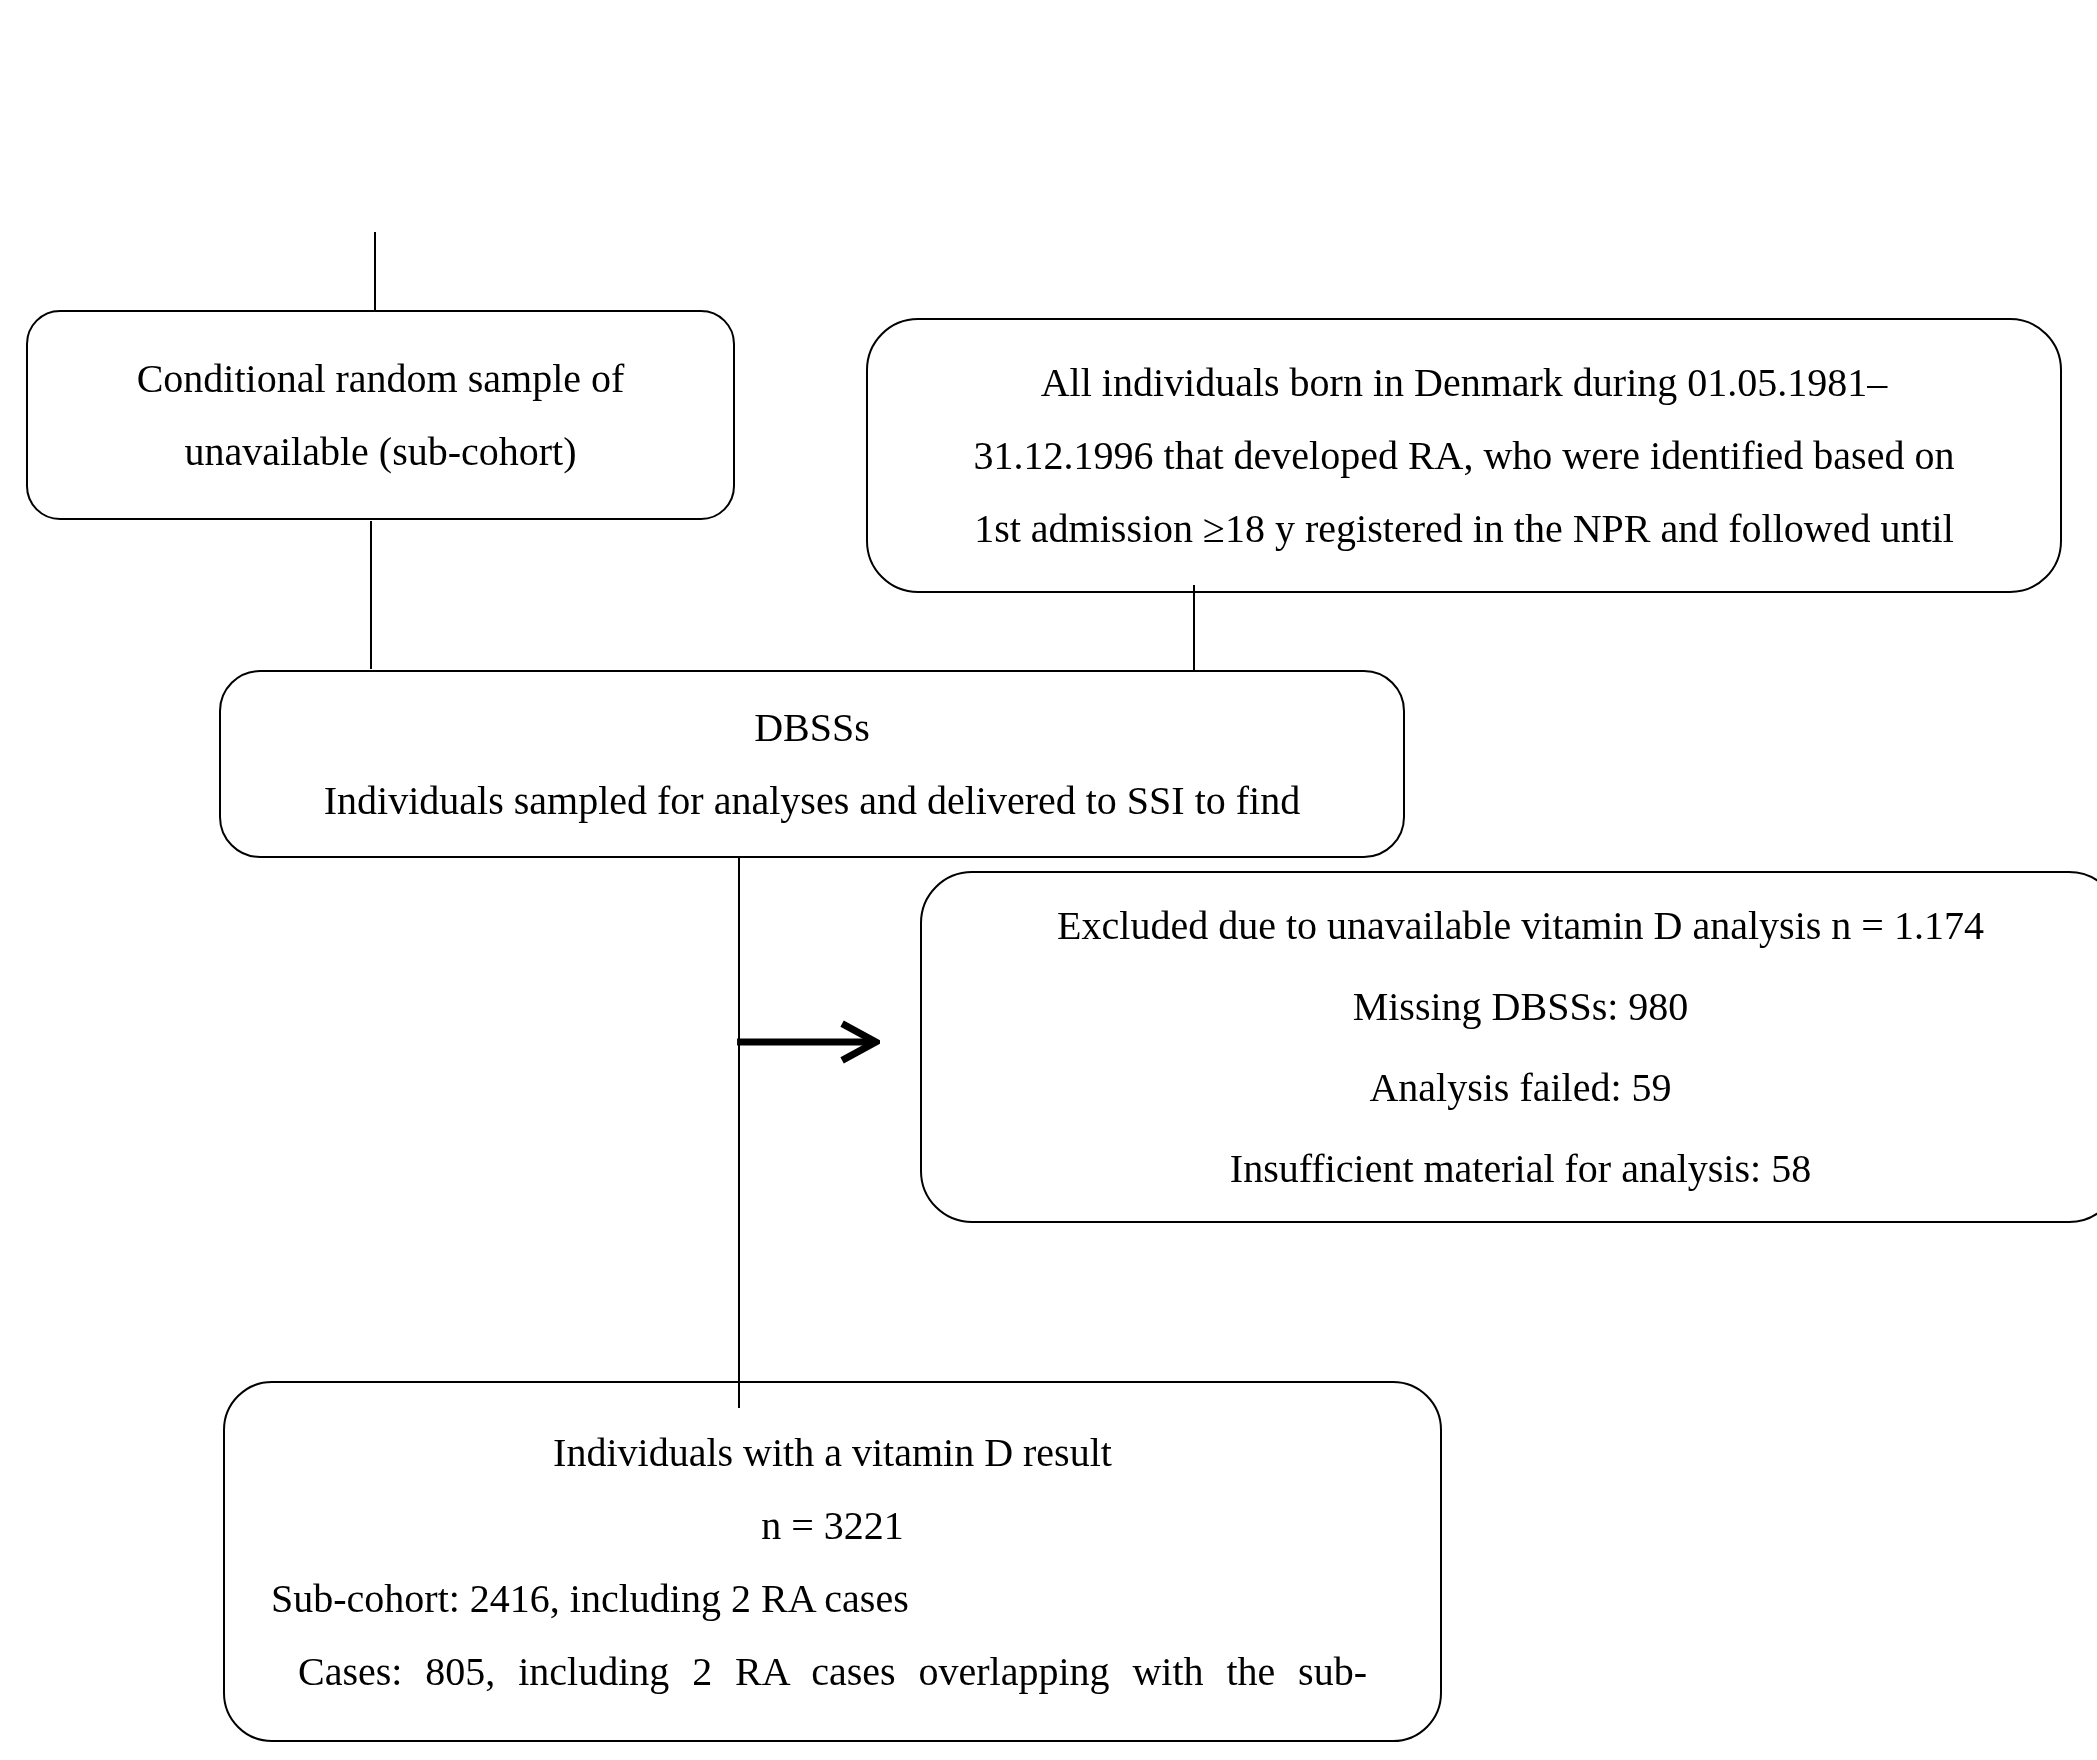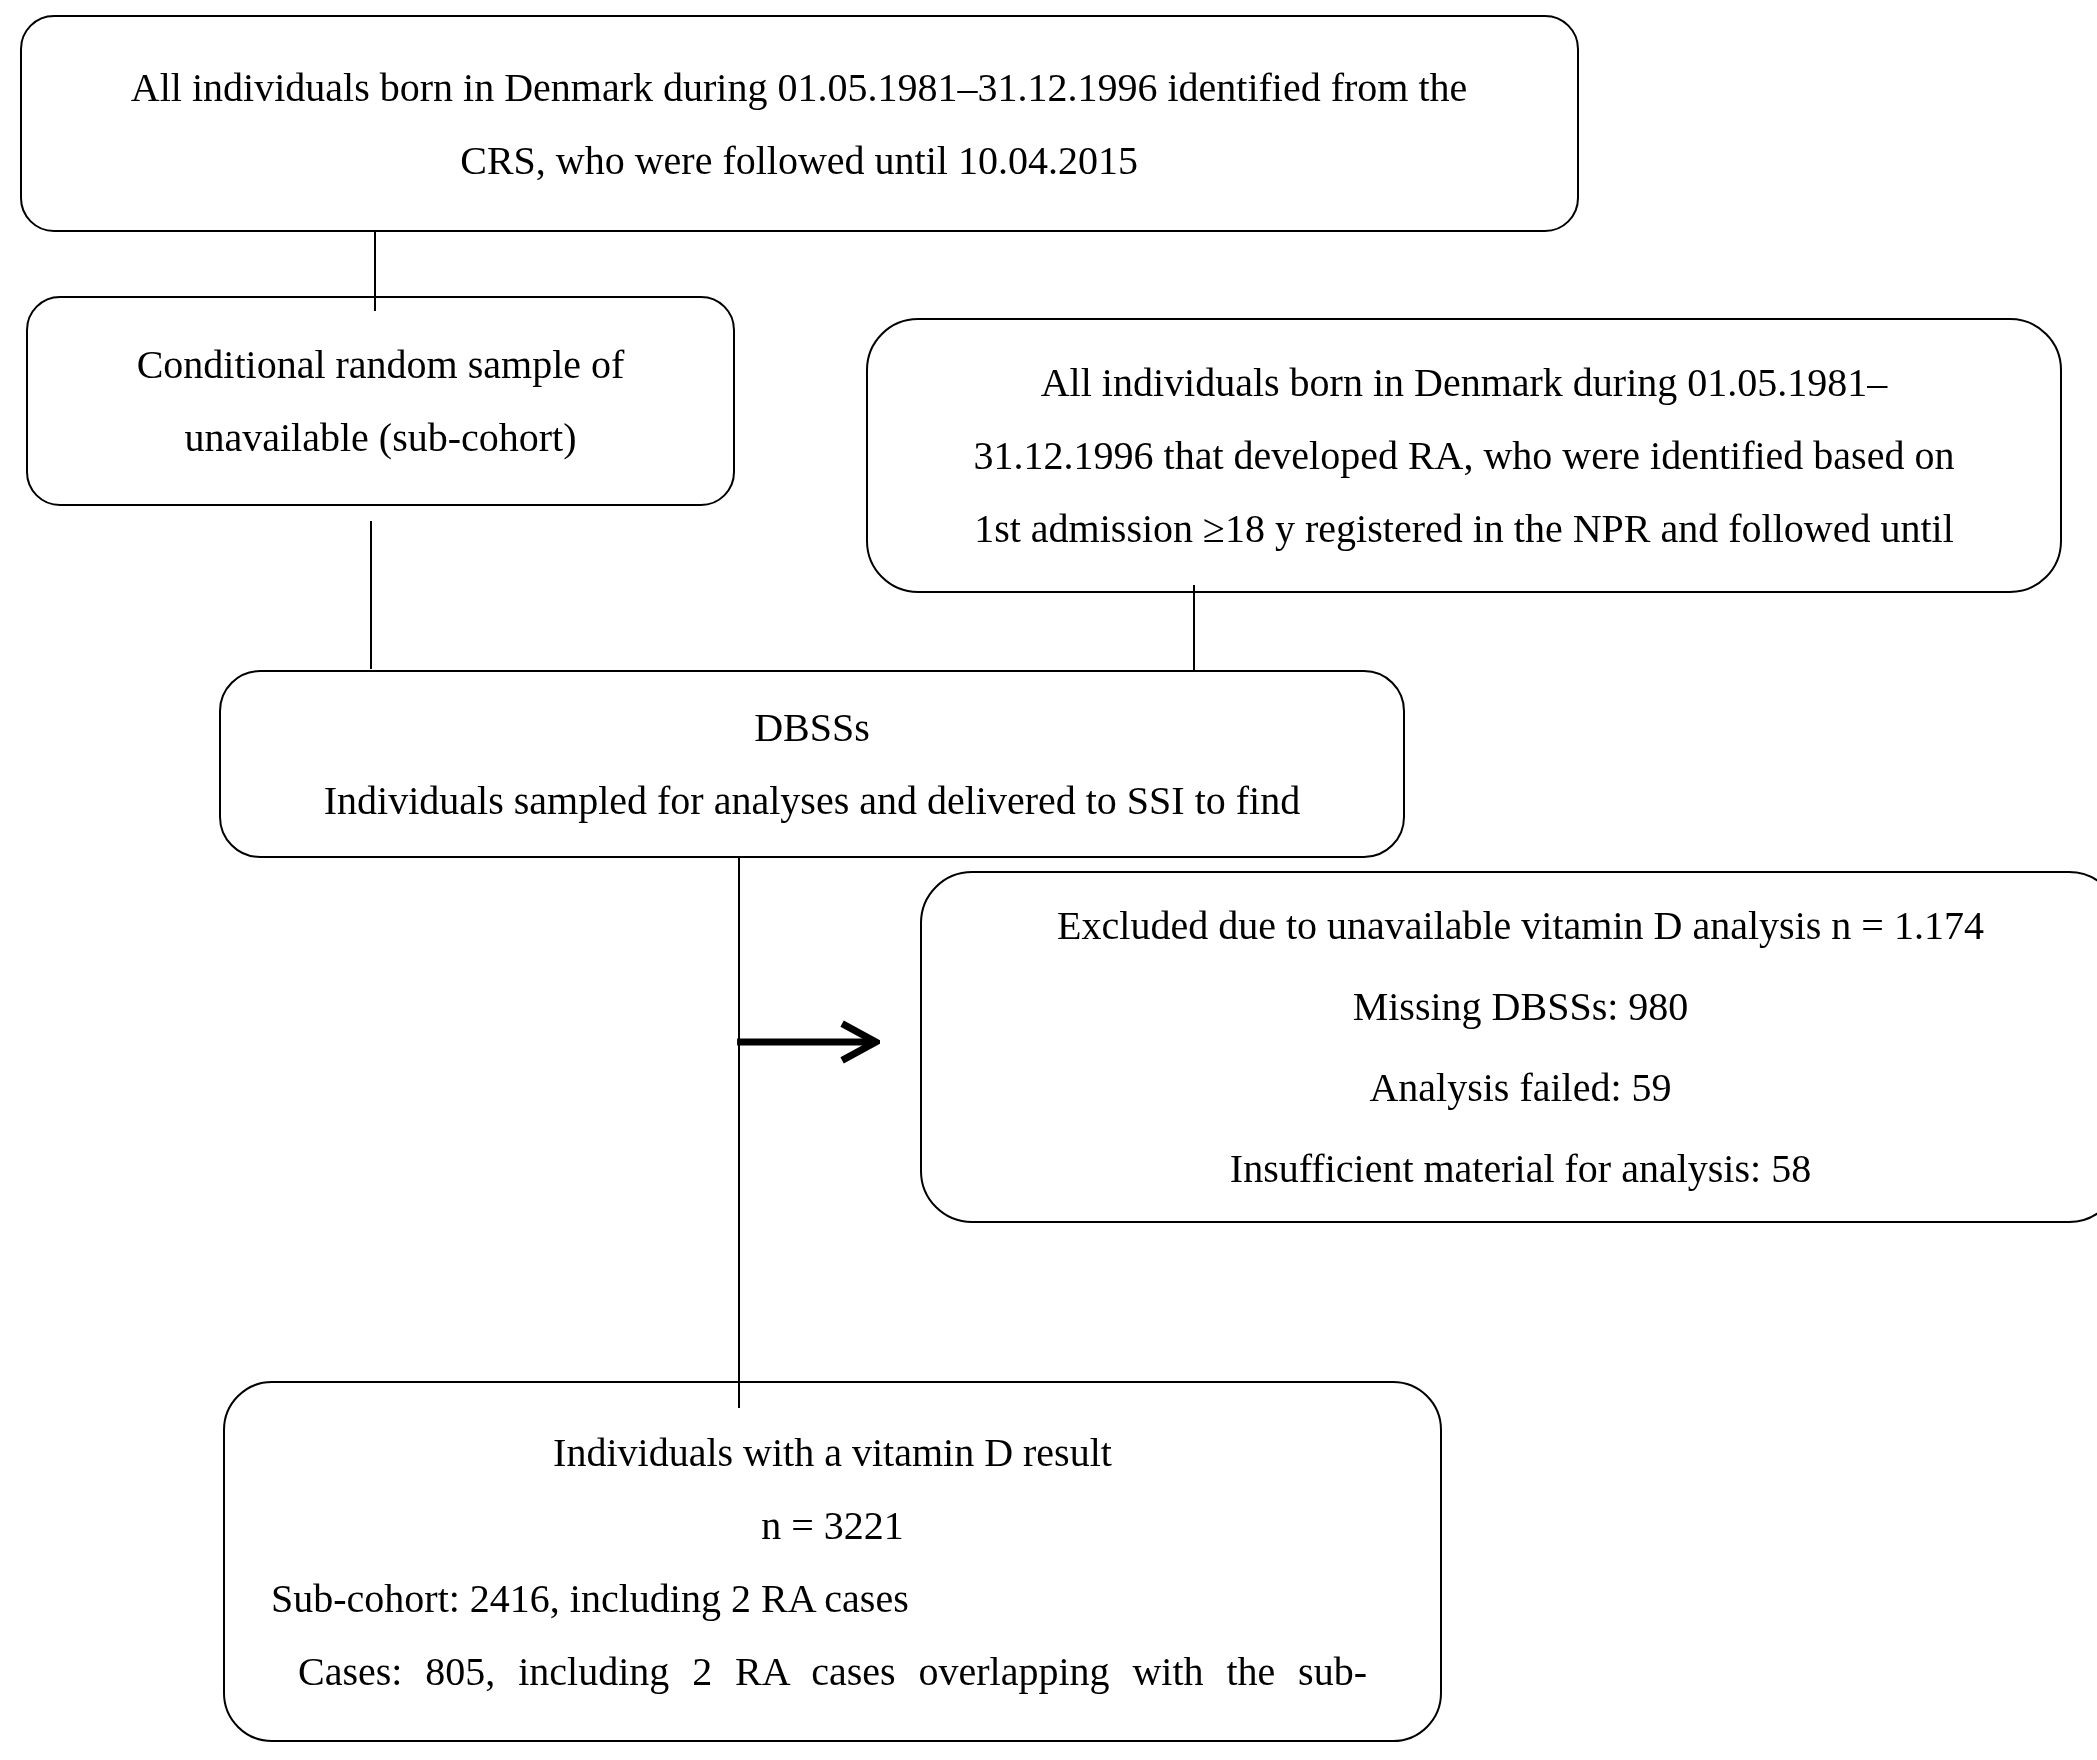--- a/index.html
+++ b/index.html
@@ -80,10 +80,6 @@
 
 <div class="canvas">
 
-  <div class="box" id="box-top">
-    <div class="bline">All individuals born in Denmark during 01.05.1981–31.12.1996 identified from the</div>
-    <div class="bline">CRS, who were followed until 10.04.2015</div>
-  </div>
 
   <div class="vline" id="vline-1"></div>
 

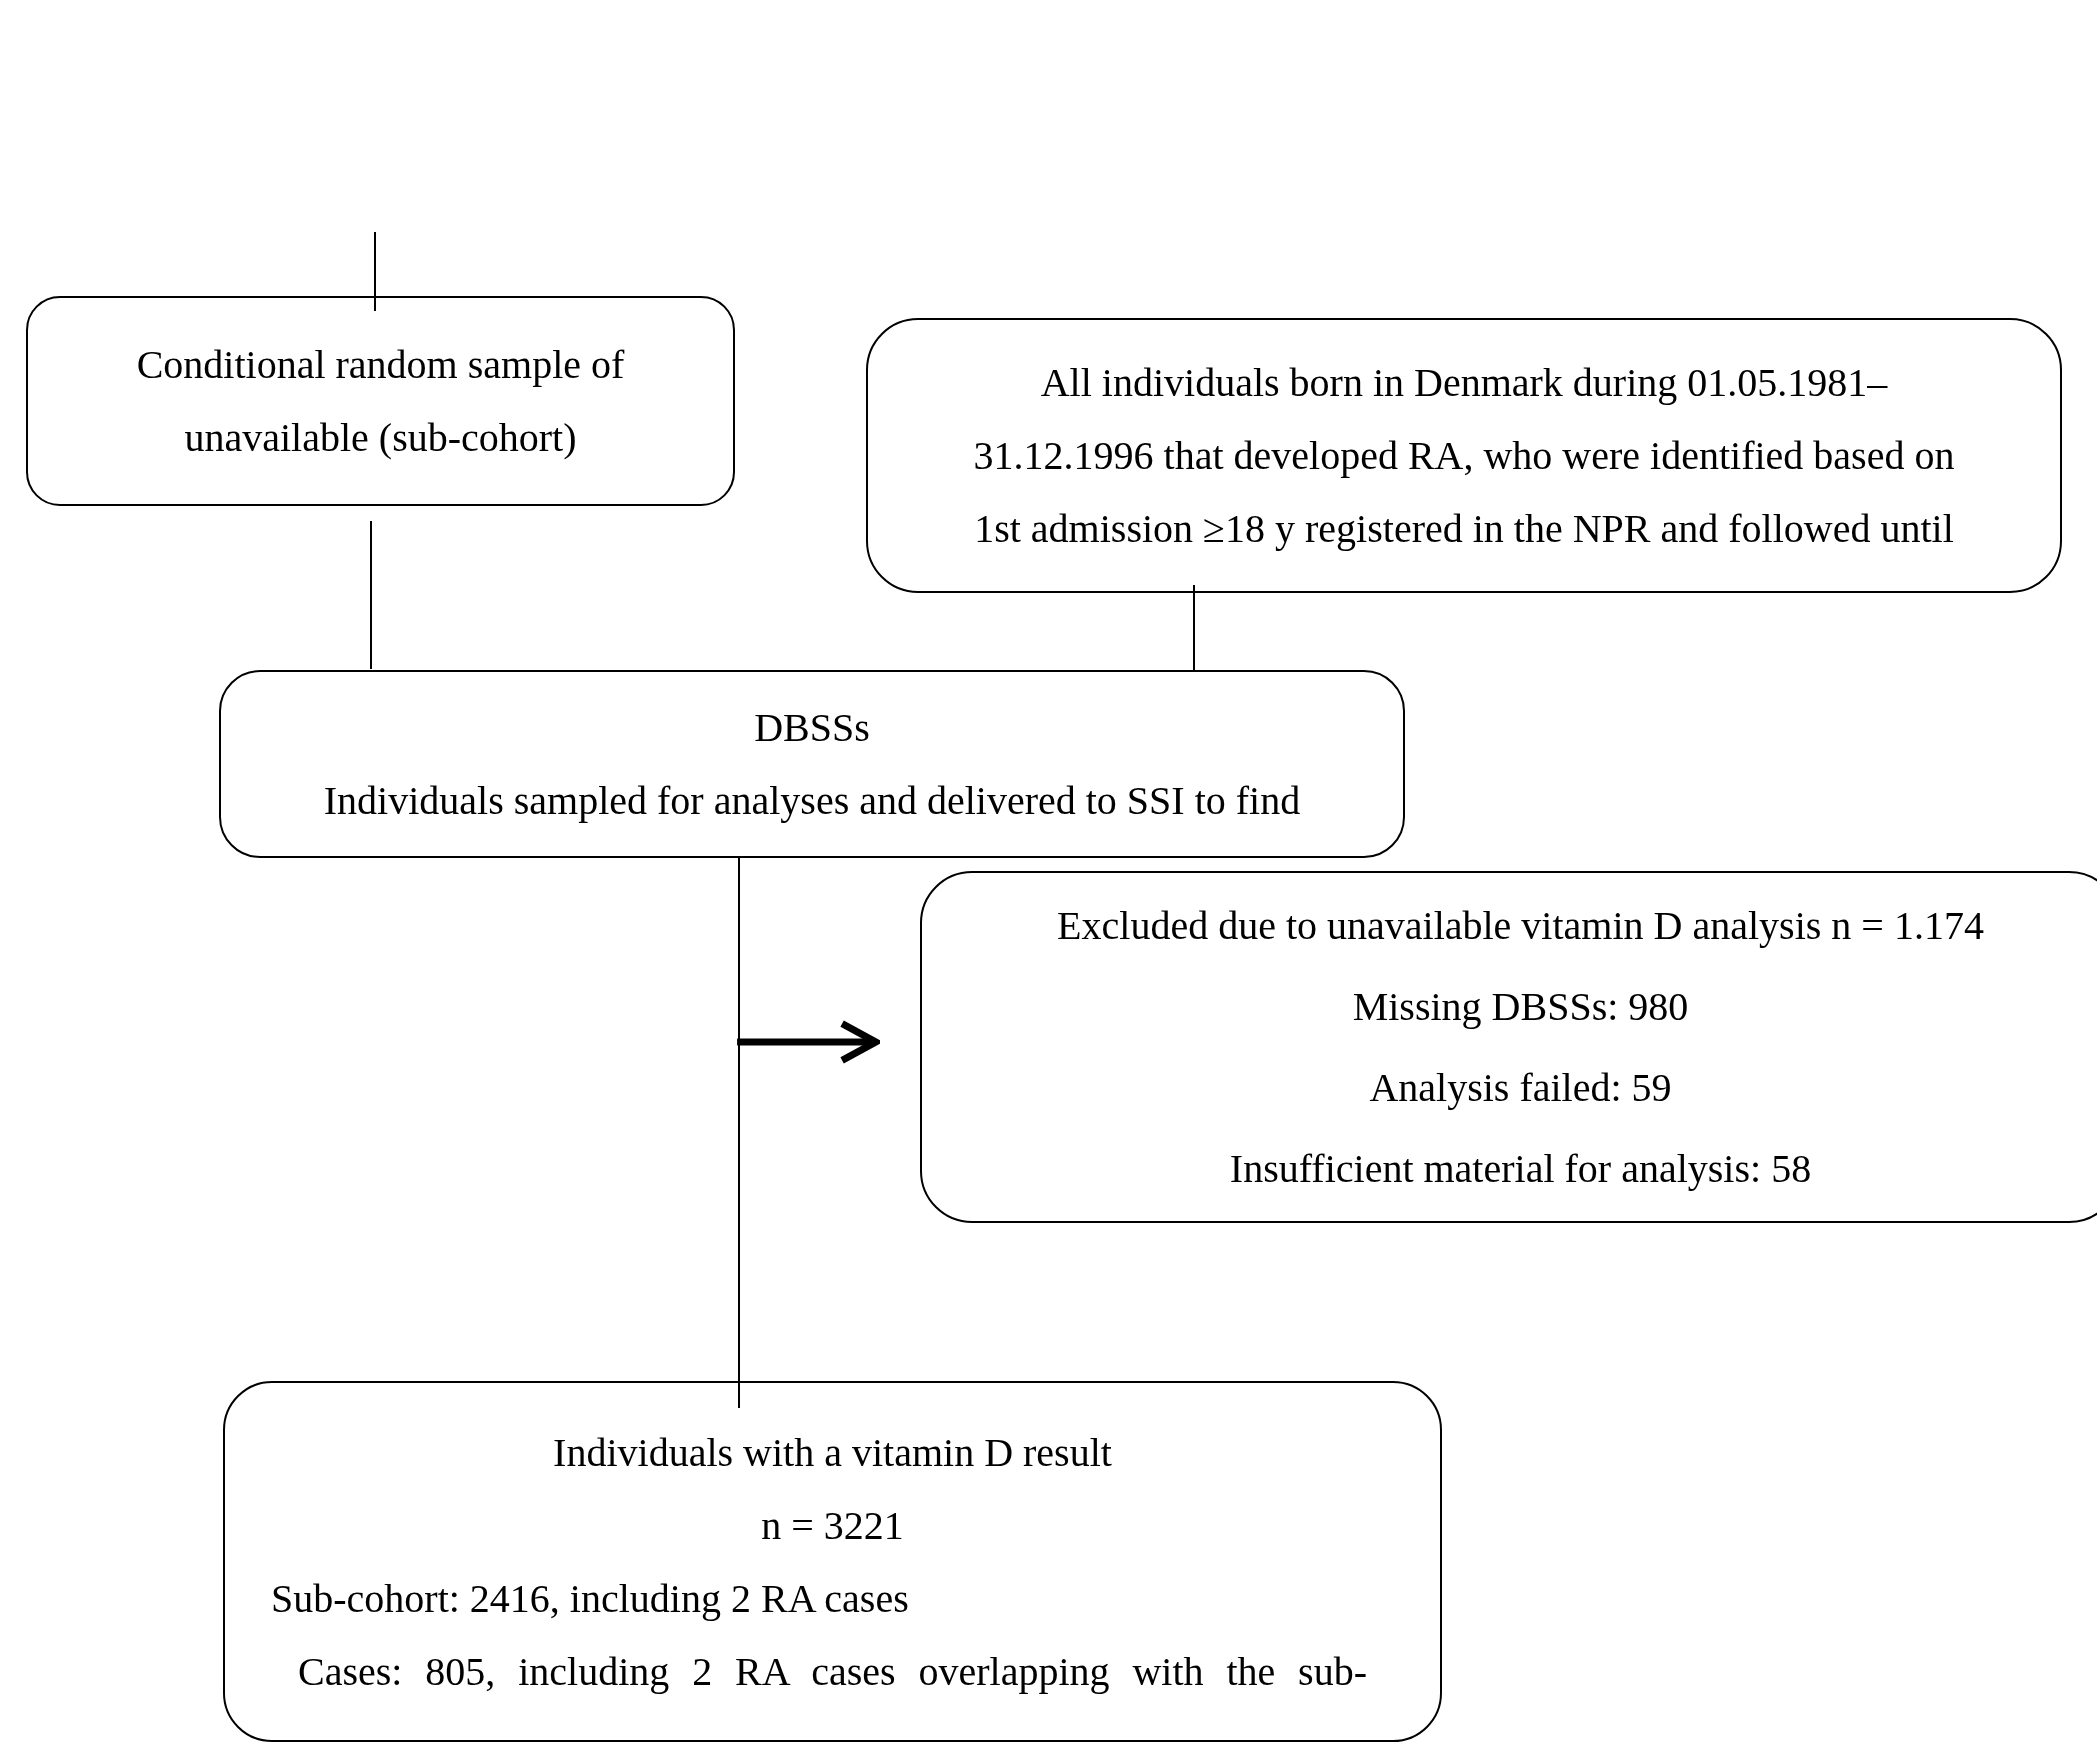--- a/index.html
+++ b/index.html
@@ -57,7 +57,7 @@
   }
   
   #box-top      {left:19.6px;   top:15px;   width:1559px; height:217px; border-radius:34px;}
-  #box-subcohort{left:26px;   top:296px;  width:709px; height:210px; border-radius:34px;}
+  #box-subcohort{left:26px;   top:310px;  width:709px; height:210px; border-radius:34px;}
   #box-ra       {left:866px; top:310px;  width:1196px; height:275px; border-radius:52px;margin-top:8px;}
   #box-ssi      {left:219px;  top:670px; width:1186px; height:188px; border-radius:41px;}
   #box-excluded {left:920px; top:871px; width:1201px; height:352px; border-radius:52px; row-gap:3.8px;}

